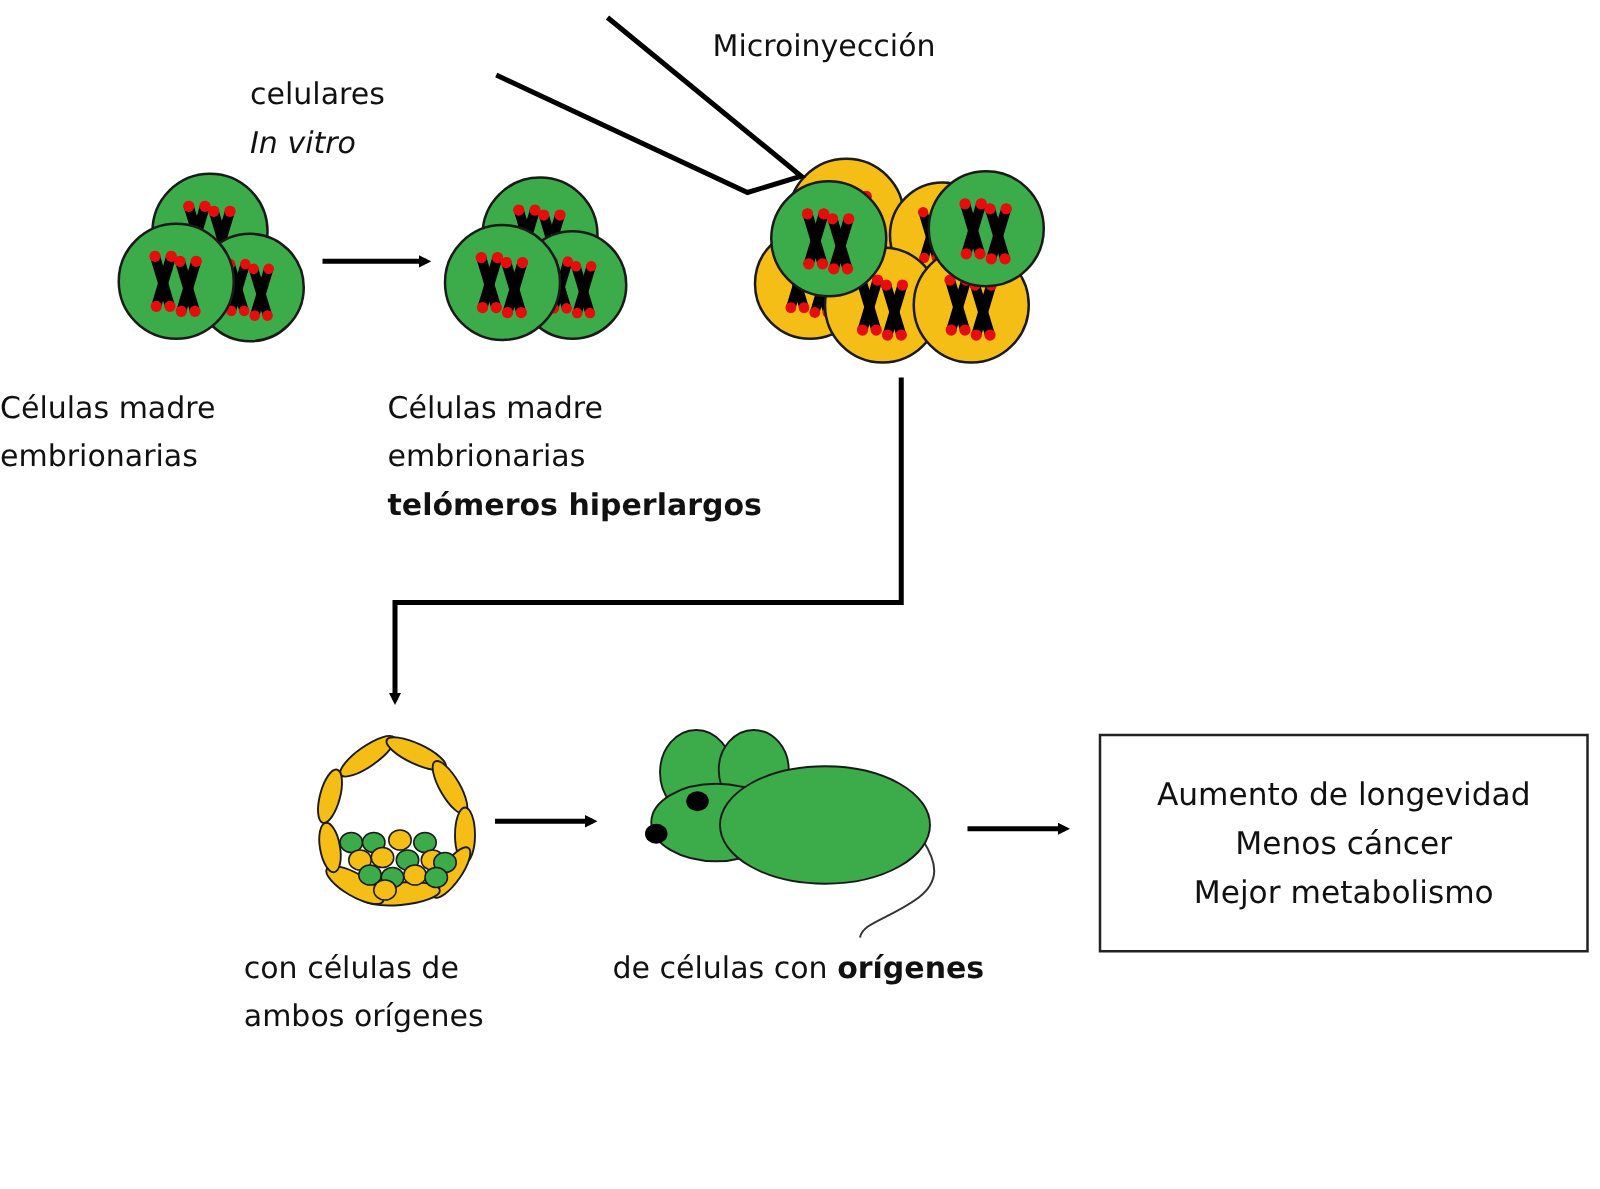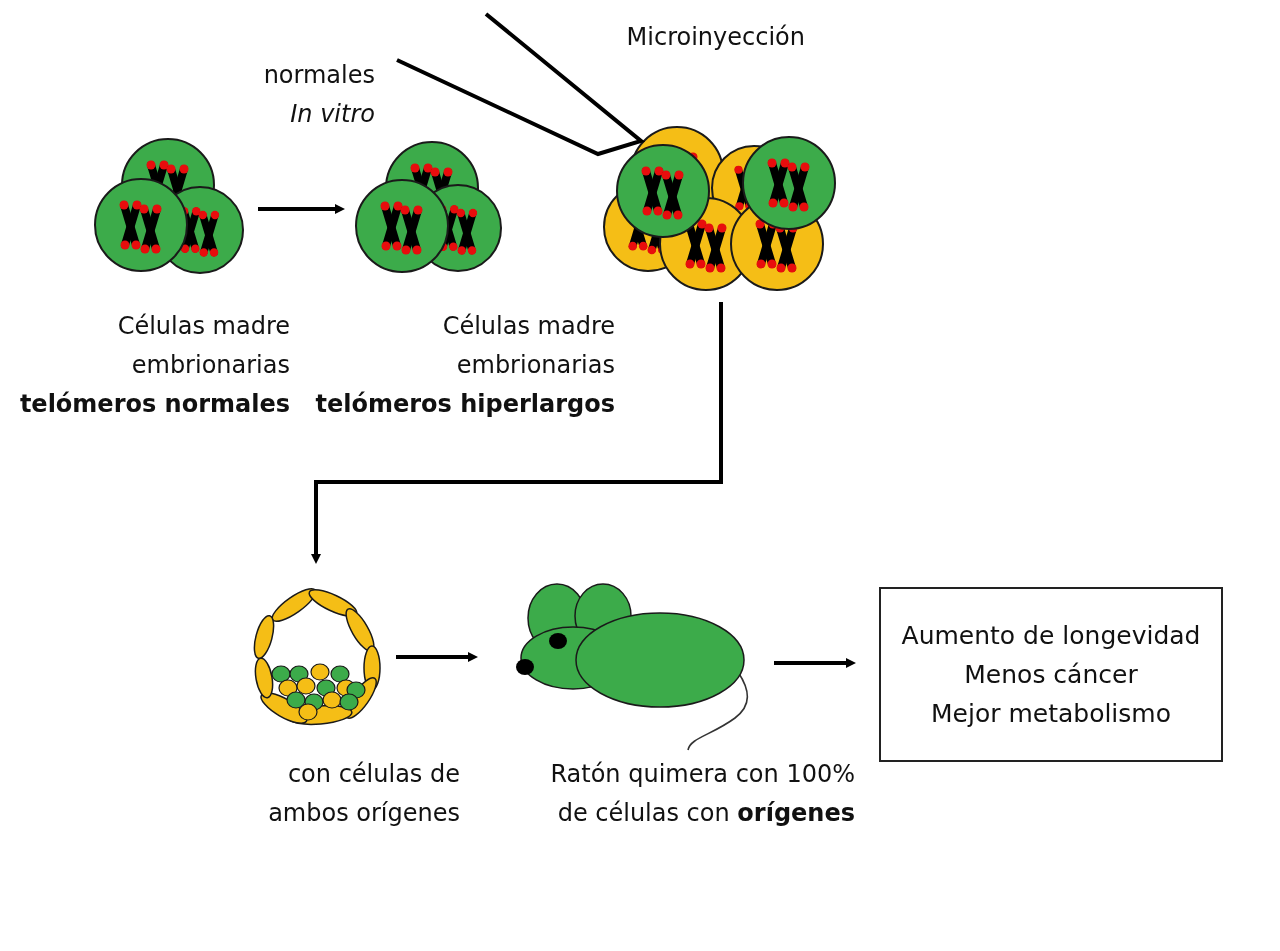--- a/index.html
+++ b/index.html
@@ -5,7 +5,7 @@
   html, body { margin: 0; padding: 0; background: #ffffff; }
   body { width: 1280px; height: 951px; position: relative; overflow: hidden;
          font-family: "DejaVu Sans", "Liberation Sans", sans-serif; color: #111; }
-  .label { position: absolute; text-align: right; font-size: 24px; line-height: 39px; white-space: nowrap; }
+  .label { position: absolute; text-align: left; font-size: 24px; line-height: 39px; white-space: nowrap; }
   .label b { font-weight: bold; }
   .label i { }
   #diagram { position: absolute; left: 0; top: 0; }

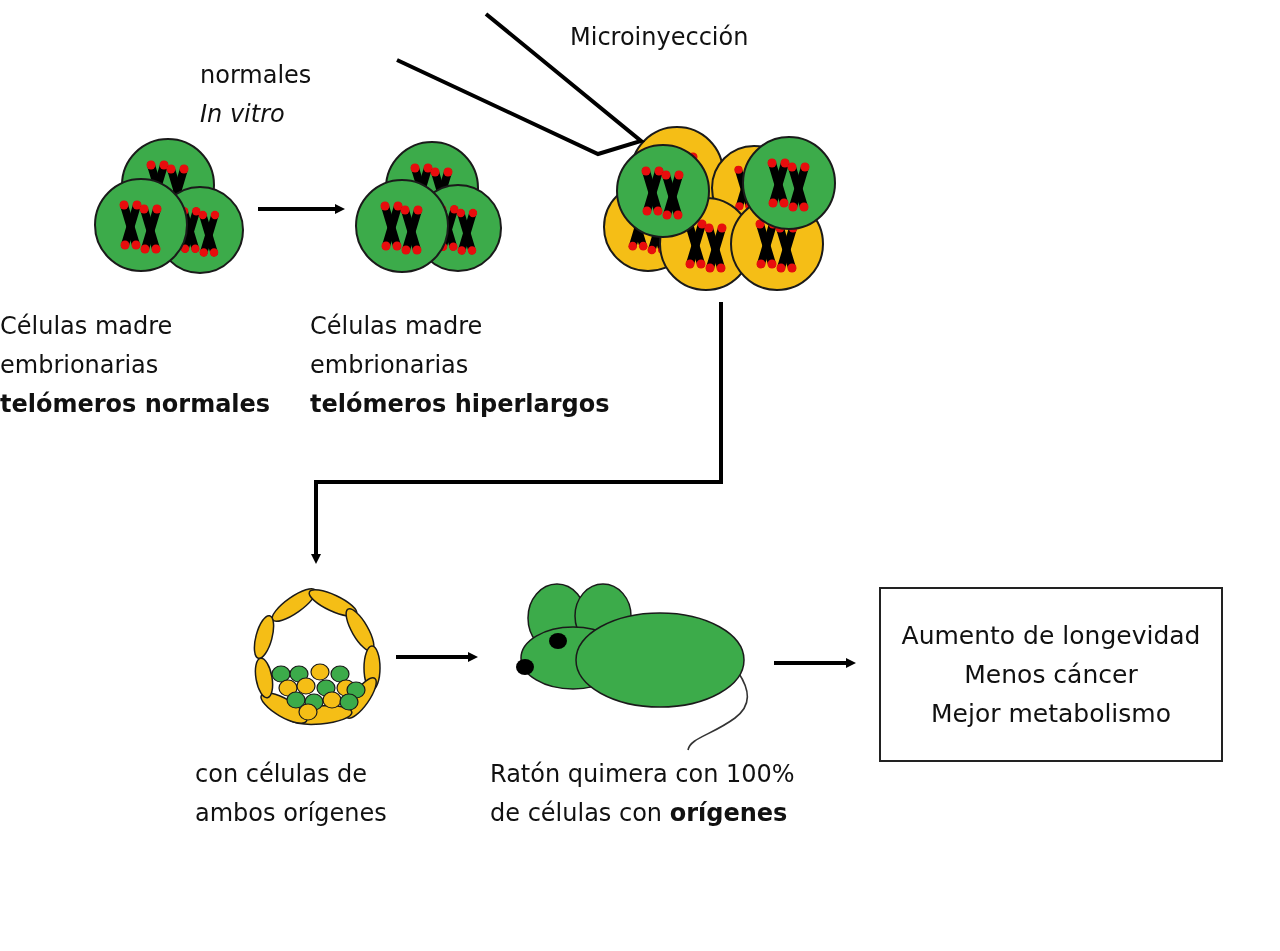--- a/index.html
+++ b/index.html
@@ -276,7 +276,7 @@
 </svg>
 
 <div class="label" style="left:200px; top:56px; width:175px;">
-  <div>normales</div>
+  <div>celulares</div>
   <div><i>In vitro</i></div>
 </div>
 

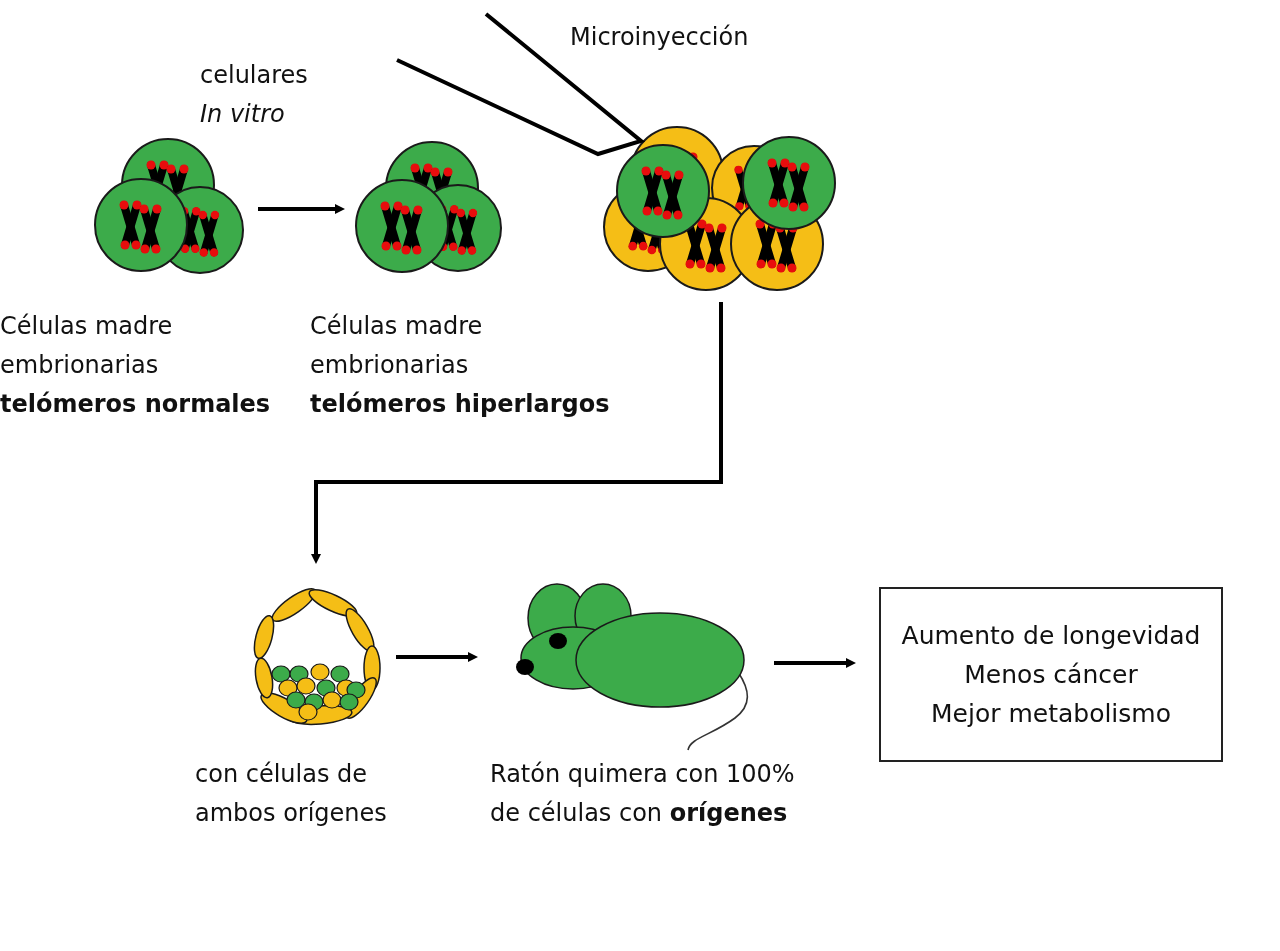--- a/index.html
+++ b/index.html
@@ -287,7 +287,6 @@
 <div class="label" style="left:0px; top:307px; width:290px;">
   <div>Células madre</div>
   <div>embrionarias</div>
-  <div><b>telómeros normales</b></div>
 </div>
 
 <div class="label" style="left:310px; top:307px; width:305px;">

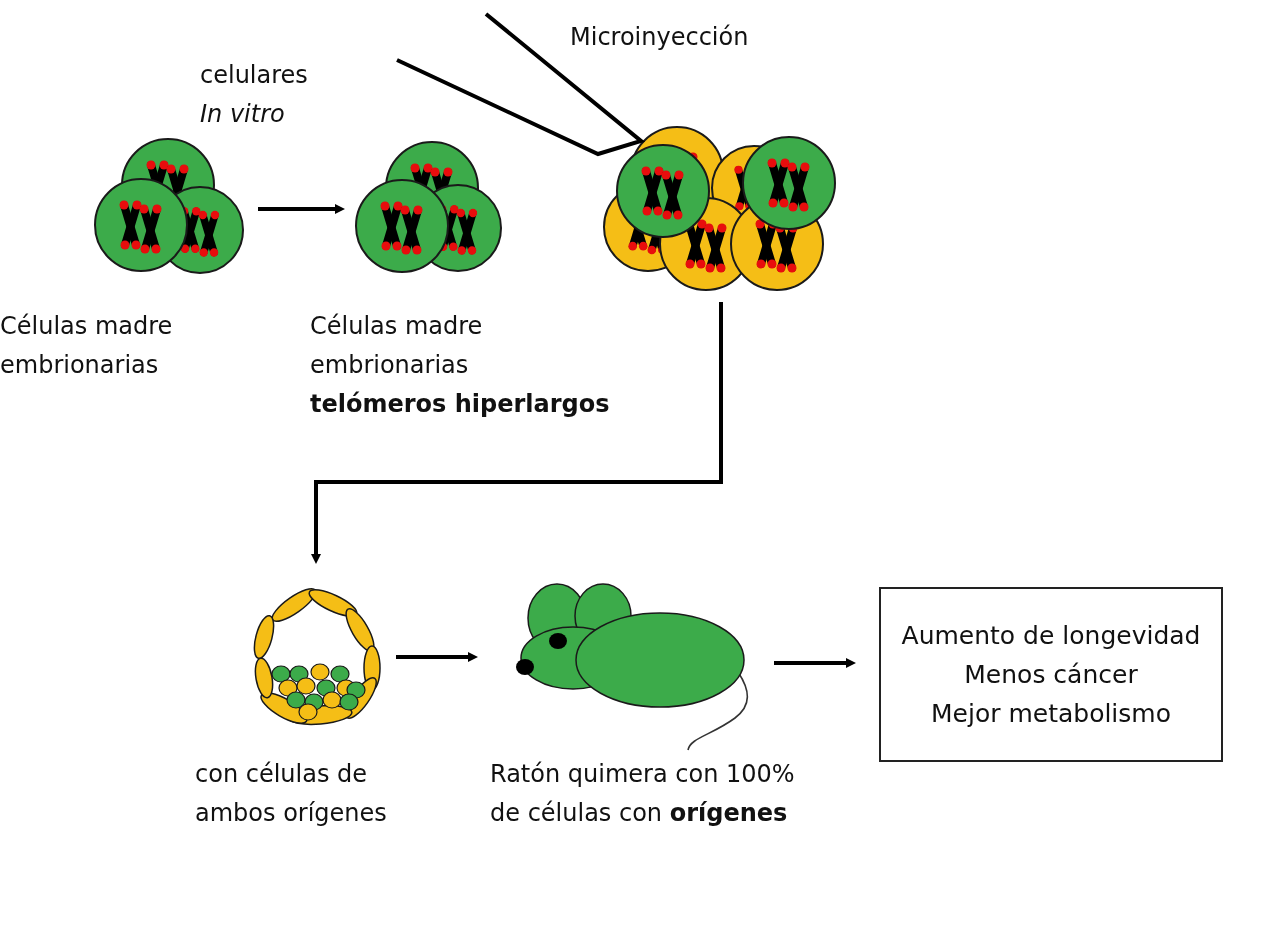--- a/index.html
+++ b/index.html
@@ -9,7 +9,7 @@
   .label b { font-weight: bold; }
   .label i { }
   #diagram { position: absolute; left: 0; top: 0; }
-  .result-box { position: absolute; left: 879px; top: 587px; width: 344px; height: 175px;
+  .result-box { position: absolute; left: 879px; top: 587px; width: 392px; height: 175px;
                 border: 2px solid #222; box-sizing: border-box; background: #fff;
                 display: flex; flex-direction: column; align-items: center; justify-content: center; }
   .result-box div { font-size: 25px; line-height: 39px; white-space: nowrap; }

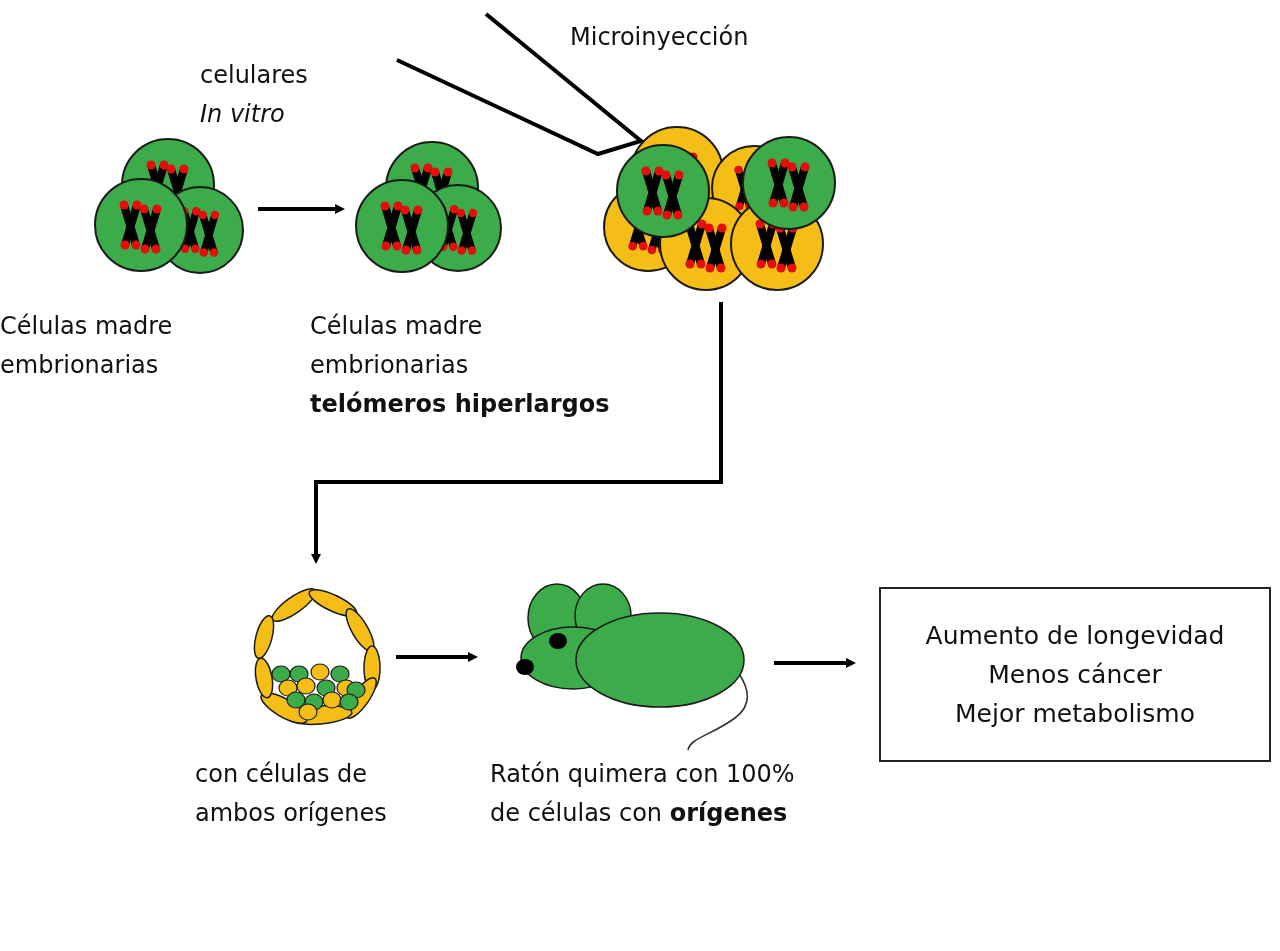--- a/index.html
+++ b/index.html
@@ -301,7 +301,6 @@
 </div>
 
 <div class="label" style="left:490px; top:755px; width:365px;">
-  <div>Ratón quimera con 100%</div>
   <div><span>de células con </span><b>orígenes</b></div>
 </div>
 

